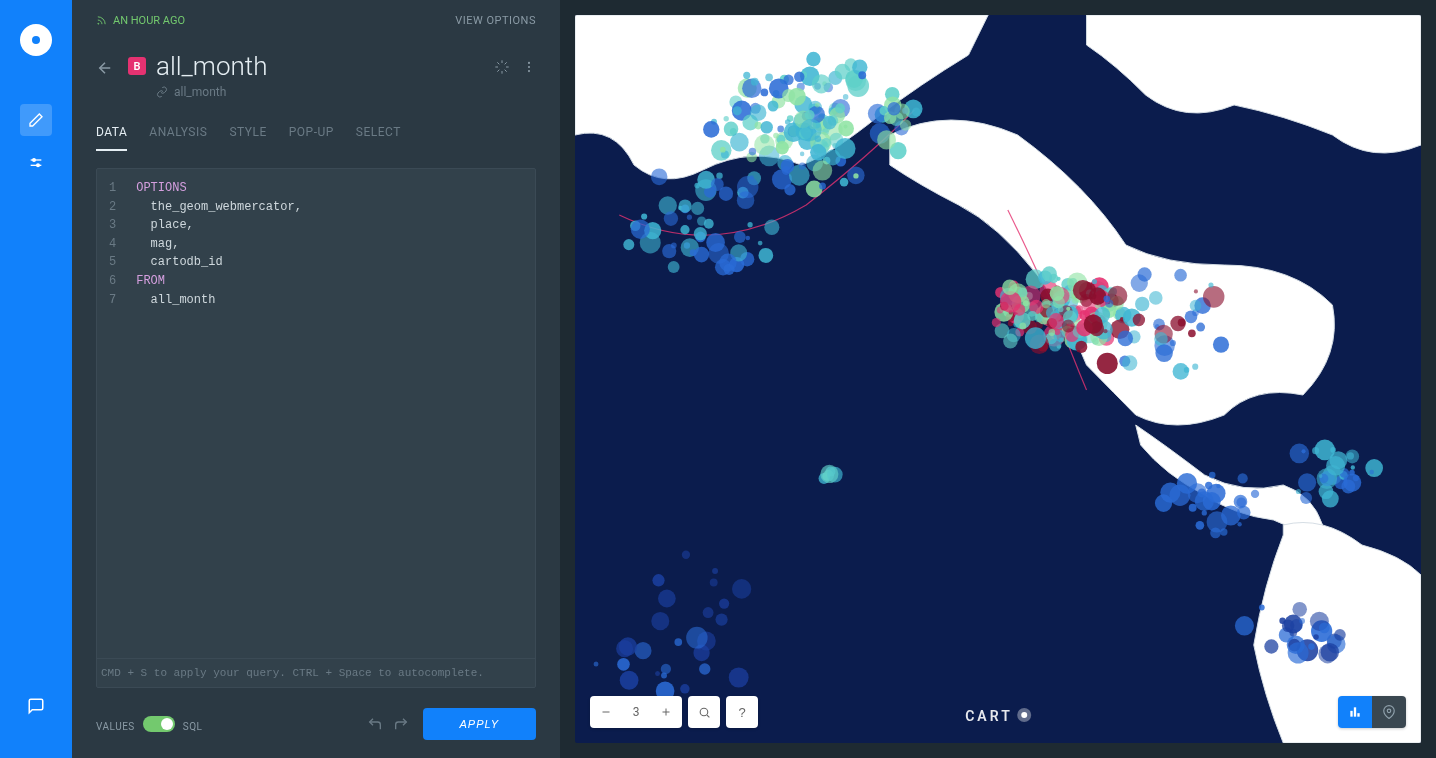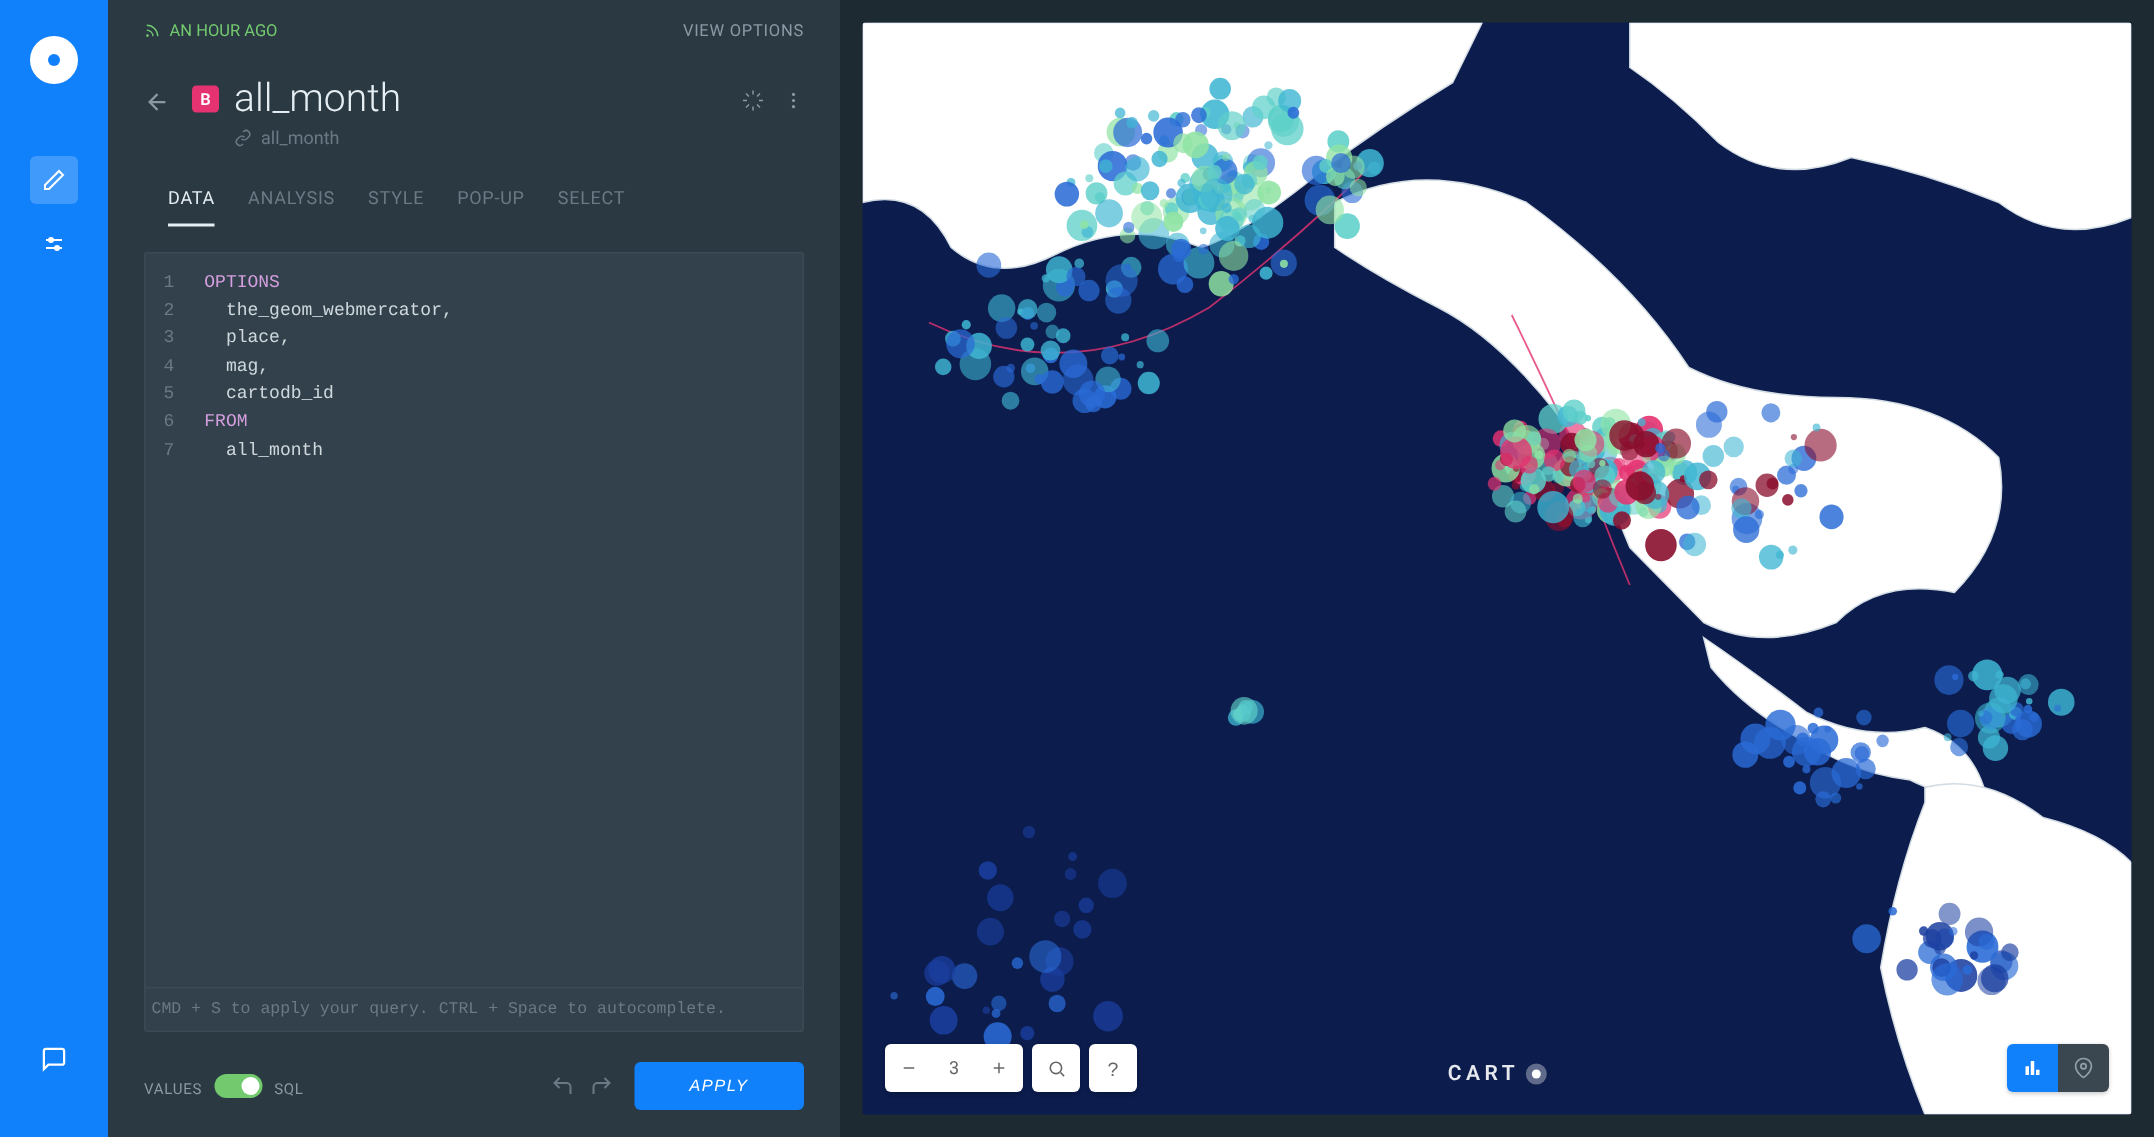--- a/index.html
+++ b/index.html
@@ -108,7 +108,7 @@
   .icon-btn { cursor:pointer; }
 
   .tabs {
-    display:flex; gap:22px; padding: 0 40px;
+    display:flex; gap:22px; padding: 0 24px;
     border-bottom:1px solid transparent;
     font-size:12px; letter-spacing:0.5px;
     color: var(--text-dim);

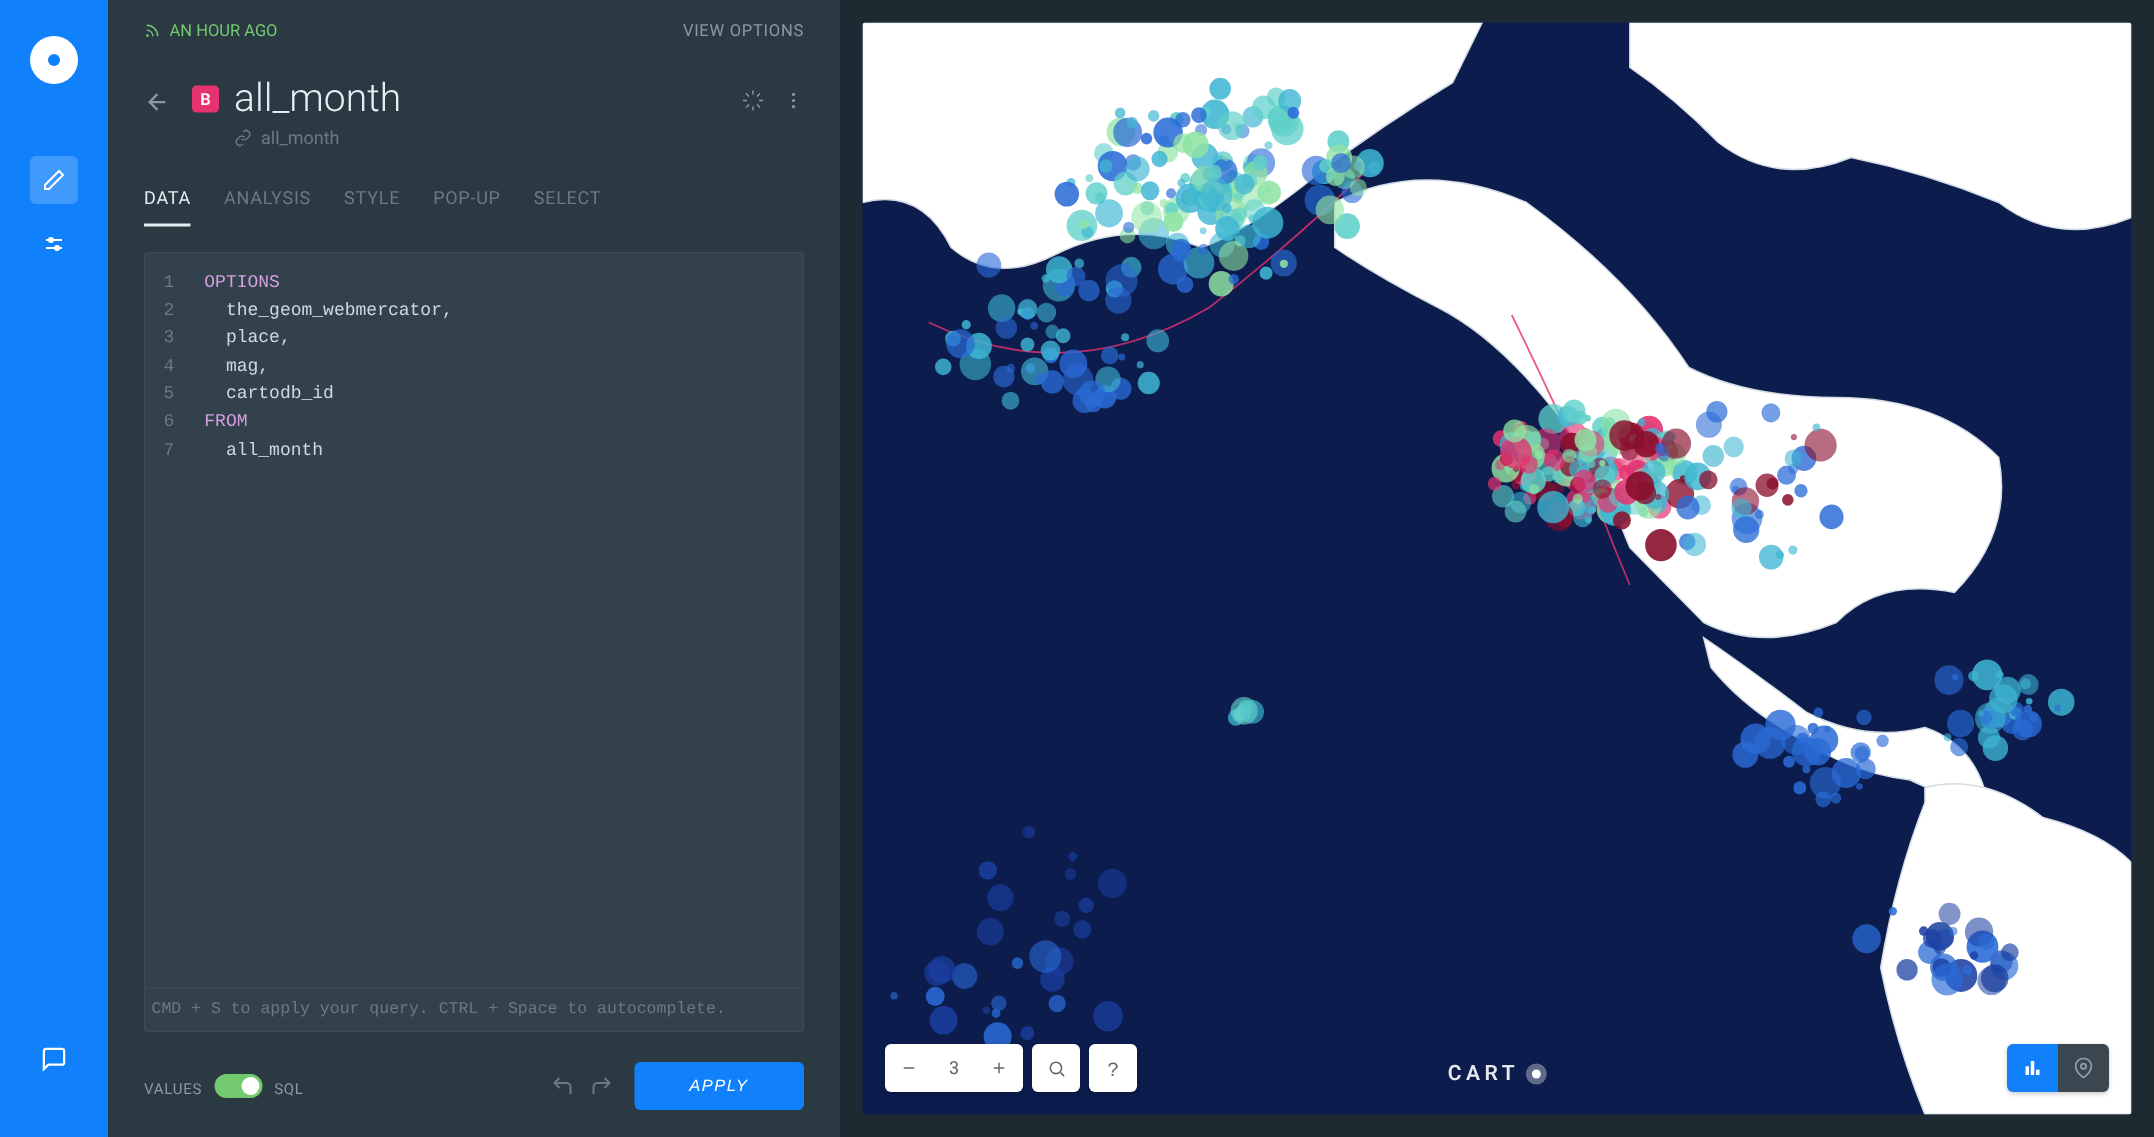--- a/index.html
+++ b/index.html
@@ -223,7 +223,7 @@
     position:absolute; left:50%; bottom:34px; transform:translateX(-50%);
     color: rgba(255,255,255,0.9); font-size:14px; letter-spacing:3px;
     font-weight:600;
-    display:flex;align-items:center;gap:4px;
+    display:flex;align-items:flex-start;gap:4px;
   }
   .carto-attrib .dot{
     width:14px;height:14px;border-radius:50%;

